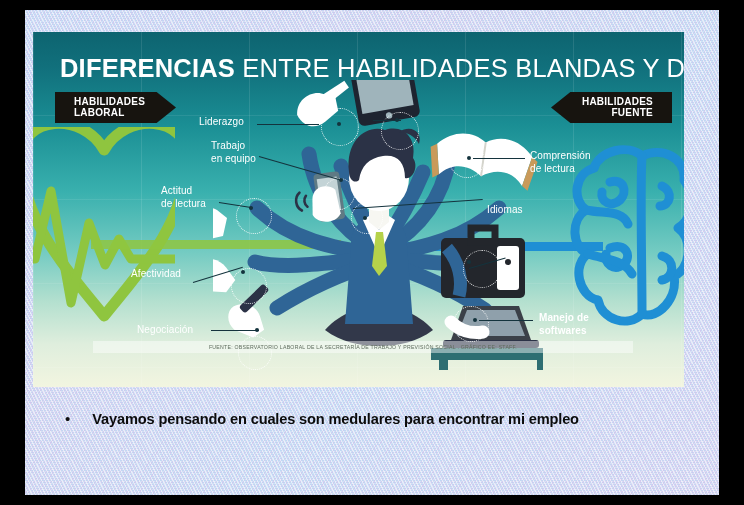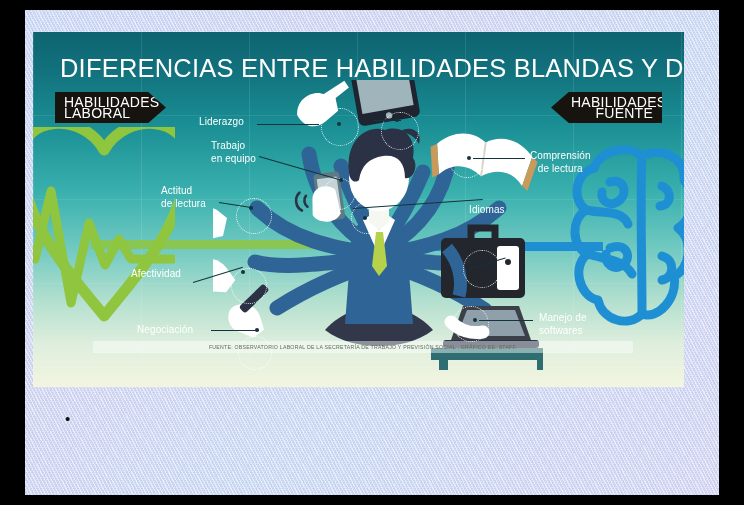--- a/index.html
+++ b/index.html
@@ -46,7 +46,7 @@
   
   .title{position:absolute;left:27px;top:22px;color:#fff;
     font-size:25.5px;letter-spacing:.2px;white-space:nowrap;font-weight:300;}
-  .title b{font-weight:normal;}
+  .title b{font-weight:bold;}
 
   
   .tag{position:absolute;background:#17140f;color:#fff;font-size:14px;

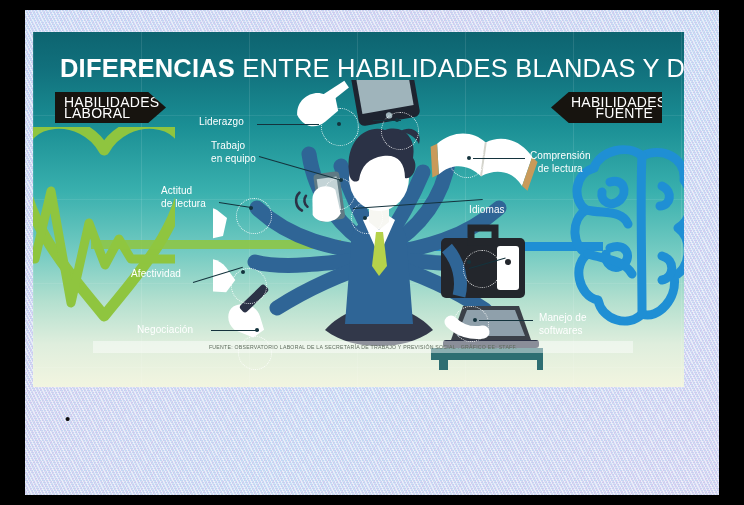--- a/index.html
+++ b/index.html
@@ -49,8 +49,8 @@
   .title b{font-weight:bold;}
 
   
-  .tag{position:absolute;background:#17140f;color:#fff;font-size:14px;
-    font-weight:normal;line-height:10.5px;letter-spacing:.25px;padding:5px 9px;}
+  .tag{position:absolute;background:#17140f;color:#fff;font-size:10px;
+    font-weight:bold;line-height:10.5px;letter-spacing:.25px;padding:5px 19px;}
   .tag-left{left:22px;top:60px;width:82px;
     clip-path:polygon(0 0, 84% 0, 100% 50%, 84% 100%, 0 100%);padding-right:20px;}
   .tag-right{left:518px;top:60px;width:82px;text-align:right;

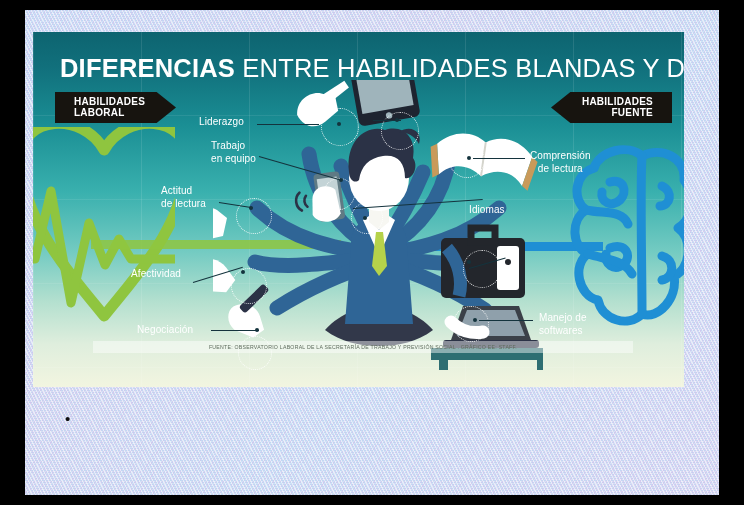--- a/index.html
+++ b/index.html
@@ -255,7 +255,7 @@
       <div class="leader" style="left:340px;top:88px;width:28px;"></div>
       <div class="dot" style="left:362px;top:86px;"></div>
 
-      <div class="lbl" style="left:497px;top:118px;text-align:center;">Comprensión
+      <div class="lbl" style="left:497px;top:118px;">Comprensión
 de lectura</div>
       <div class="leader" style="left:440px;top:126px;width:52px;"></div>
       <div class="dot" style="left:434px;top:124px;"></div>

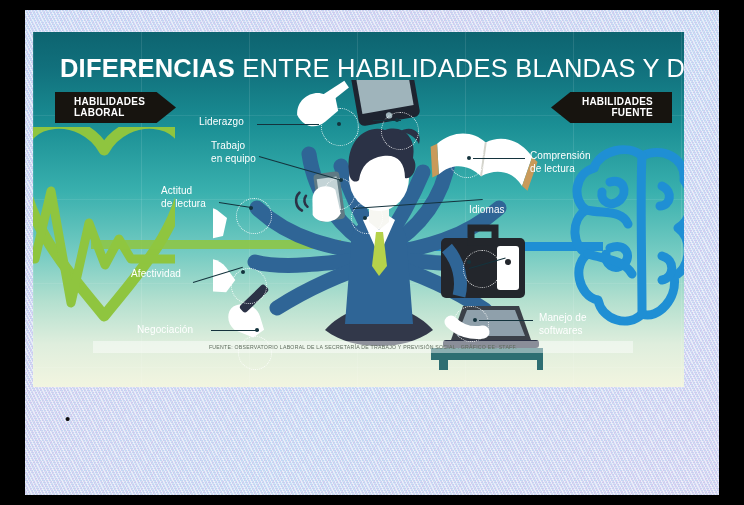--- a/index.html
+++ b/index.html
@@ -260,7 +260,7 @@
       <div class="leader" style="left:440px;top:126px;width:52px;"></div>
       <div class="dot" style="left:434px;top:124px;"></div>
 
-      <div class="lbl" style="left:436px;top:172px;">Idiomas</div>
+      <div class="lbl" style="left:454px;top:172px;">Idiomas</div>
       <div class="leader" style="left:320px;top:176px;width:130px;transform:rotate(-4deg);"></div>
       <div class="dot" style="left:330px;top:184px;"></div>
 

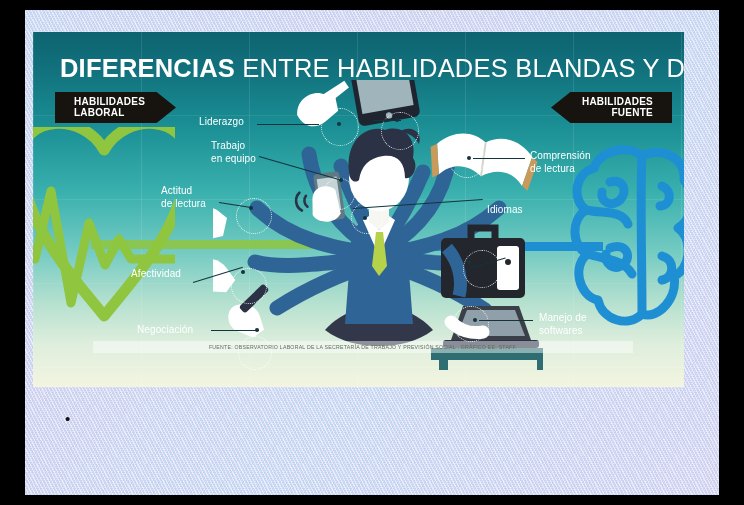--- a/index.html
+++ b/index.html
@@ -267,7 +267,7 @@
       <div class="leader" style="left:436px;top:236px;width:38px;transform:rotate(-16deg);"></div>
       <div class="dot" style="left:434px;top:228px;"></div>
 
-      <div class="lbl" style="left:506px;top:280px;">Manejo de
+      <div class="lbl" style="left:506px;top:280px;font-weight:bold;">Manejo de
 softwares</div>
       <div class="leader" style="left:446px;top:288px;width:54px;"></div>
       <div class="dot" style="left:440px;top:286px;"></div>

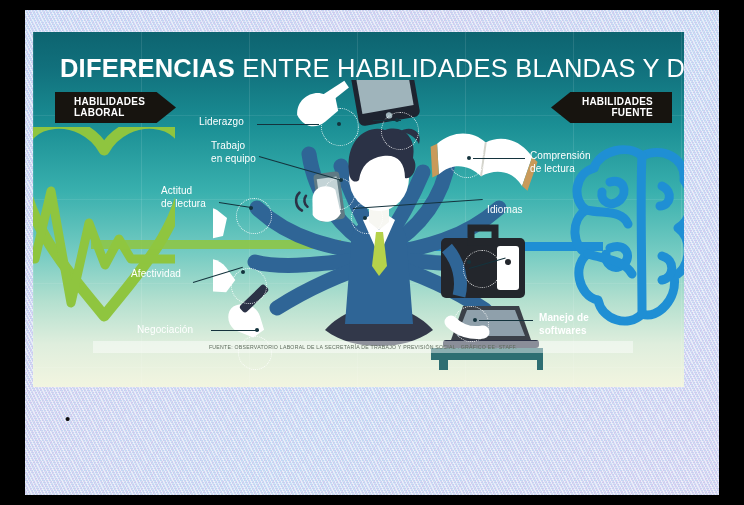--- a/index.html
+++ b/index.html
@@ -279,6 +279,7 @@
 
     <div class="bulletrow">
       <span class="bullet">•</span>
+      <span class="bullettxt">Vayamos pensando en cuales son medulares para encontrar mi empleo</span>
     </div>
 
   </div>

